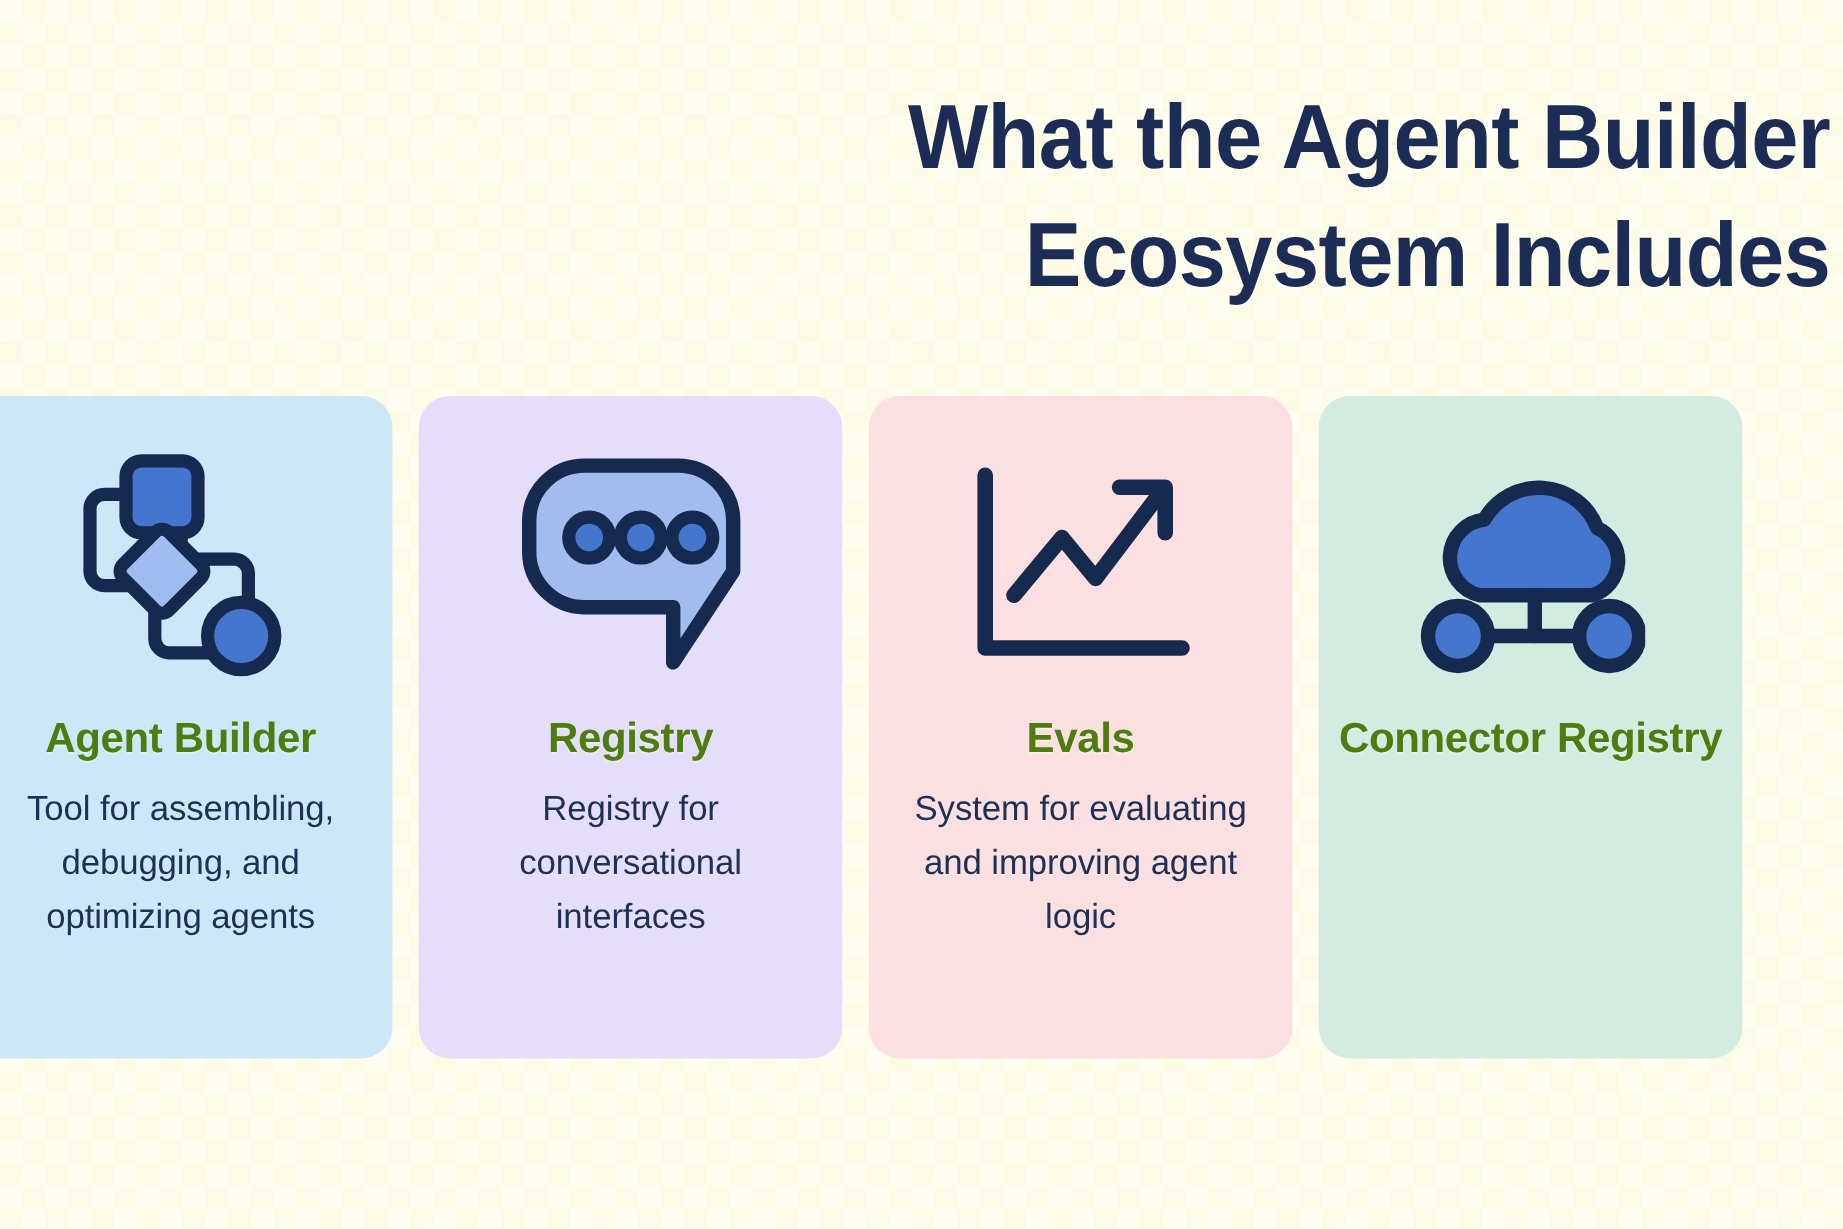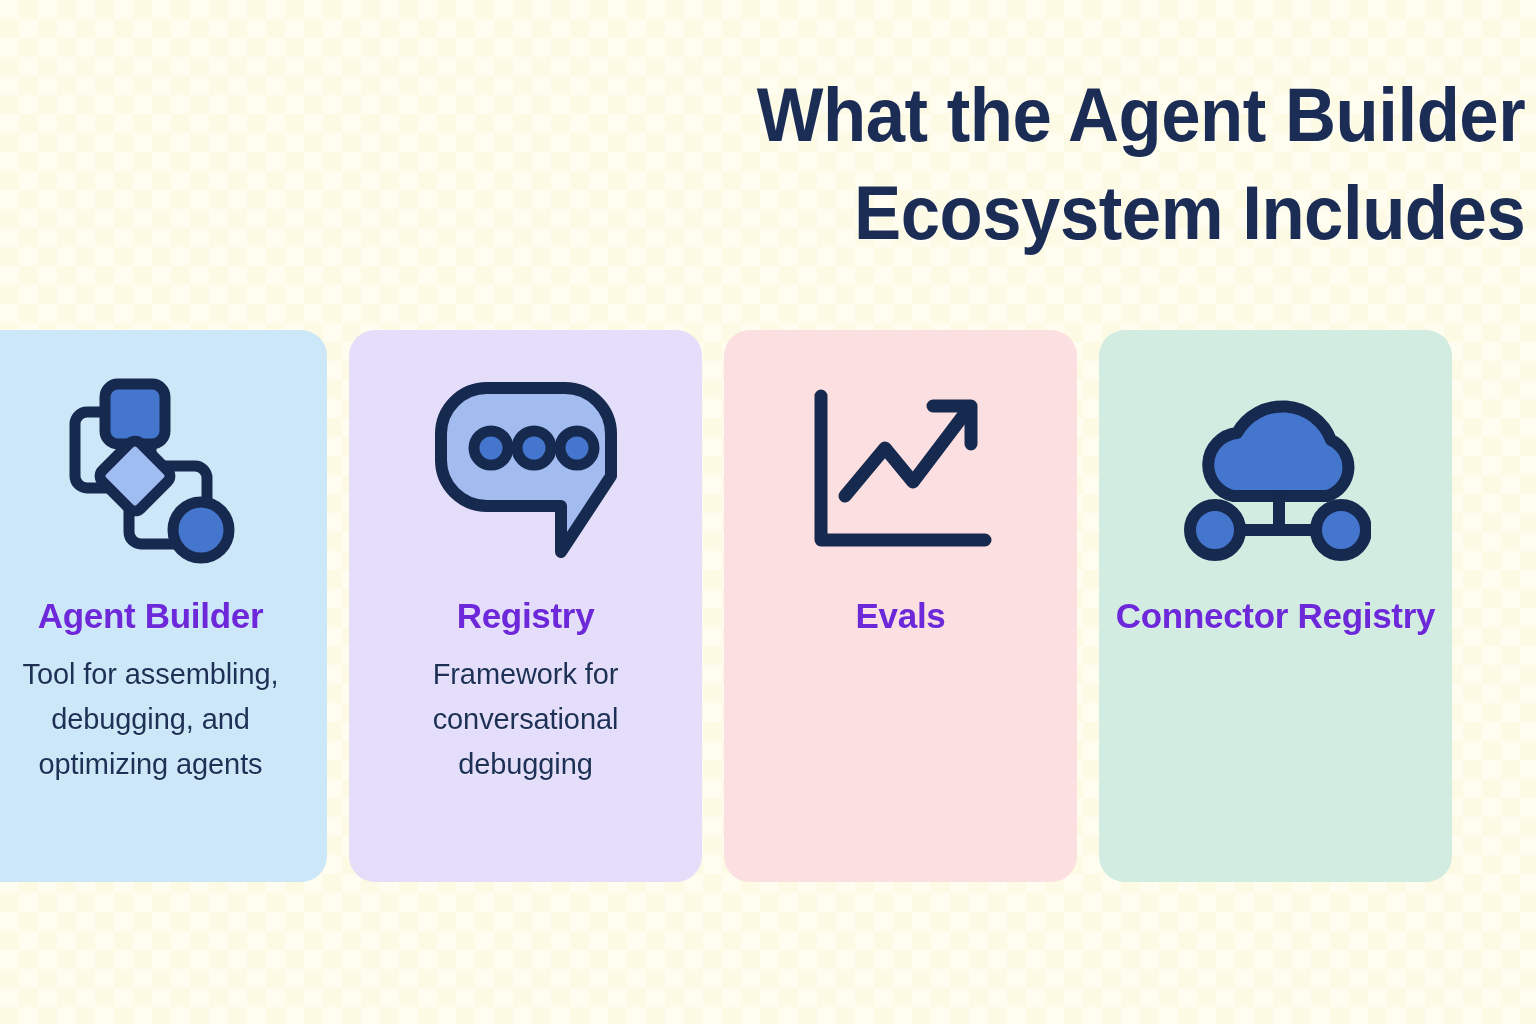--- a/index.html
+++ b/index.html
@@ -96,7 +96,7 @@
   .card-icon svg { display: block; }
 
   .card-title {
-    color: #6d28d9;
+    color: #4d7c0f;
     font-weight: bold;
     font-size: 35px;
     line-height: 44px;

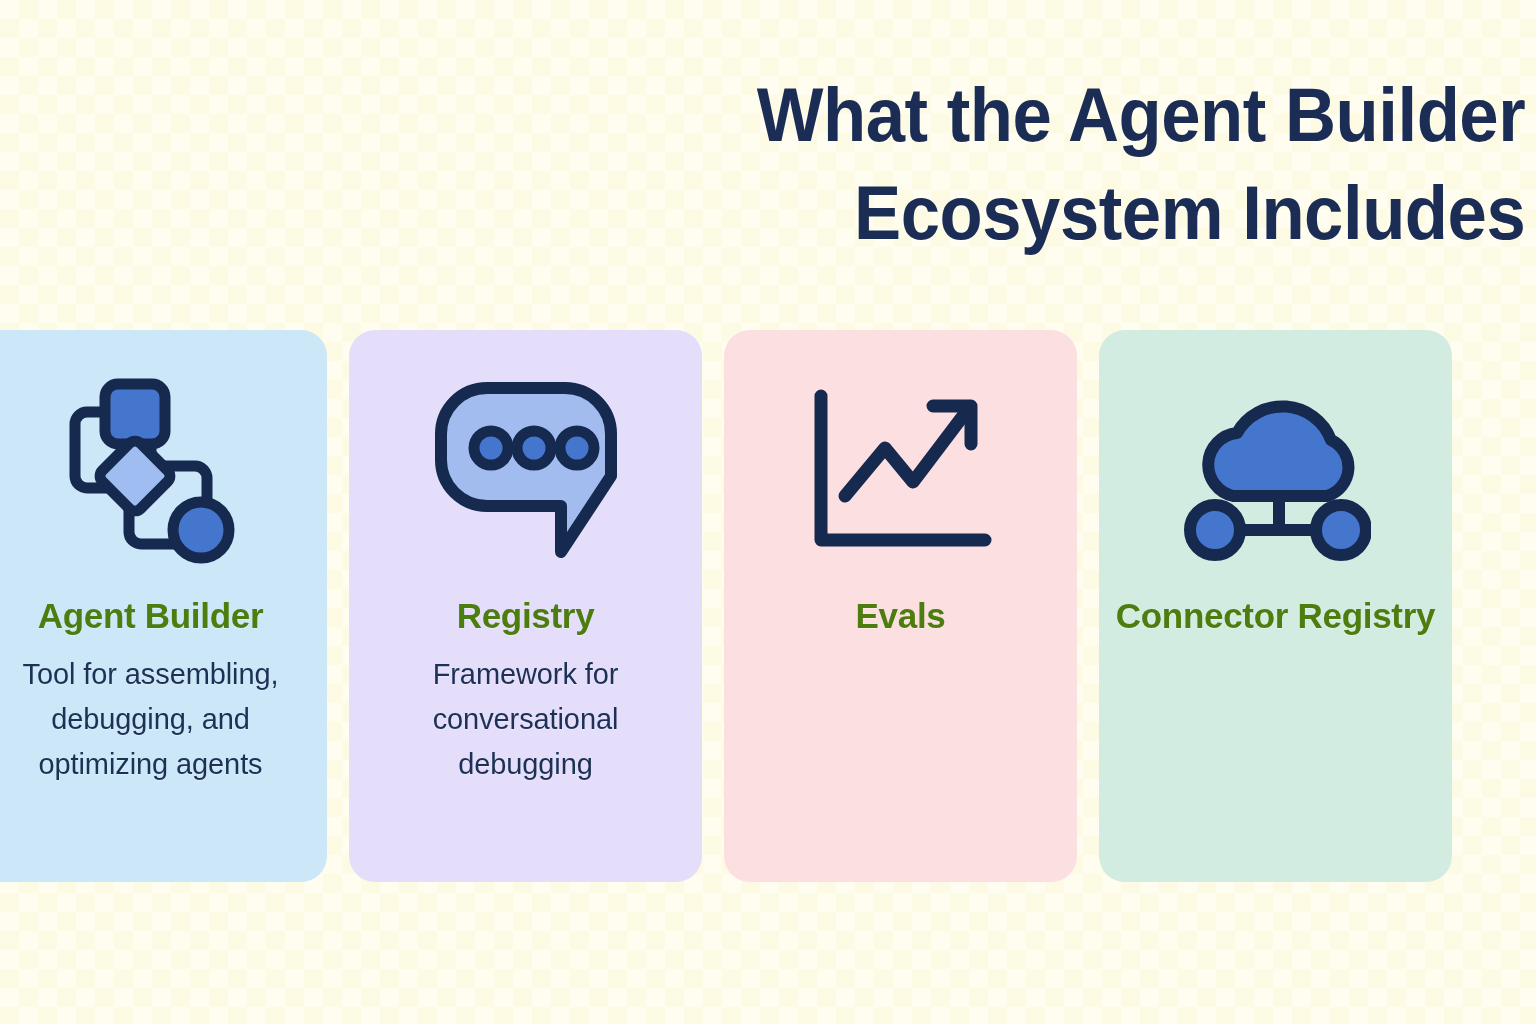--- a/index.html
+++ b/index.html
@@ -166,7 +166,7 @@
         </svg>
       </div>
       <div class="card-title">Registry</div>
-      <div class="card-desc">Framework for conversational debugging</div>
+      <div class="card-desc">Registry for conversational interfaces</div>
     </div>
 
     <div class="card c3">

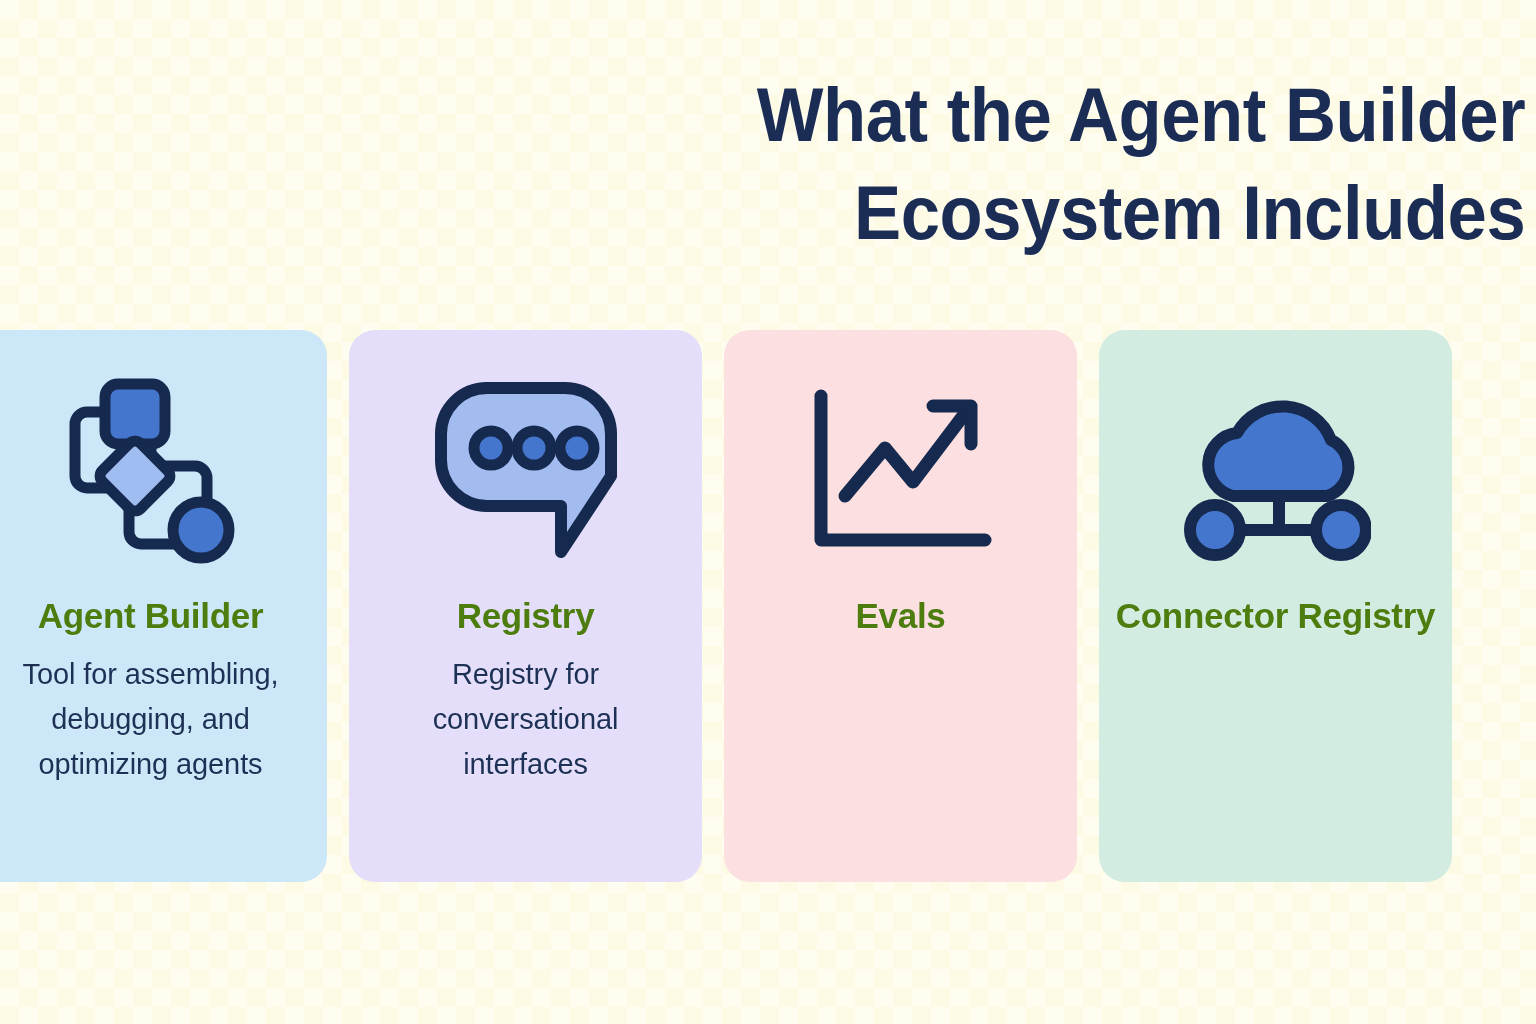--- a/index.html
+++ b/index.html
@@ -183,6 +183,7 @@
         </svg>
       </div>
       <div class="card-title">Evals</div>
+      <div class="card-desc">System for evaluating and improving agent logic</div>
     </div>
 
     <div class="card c4">

